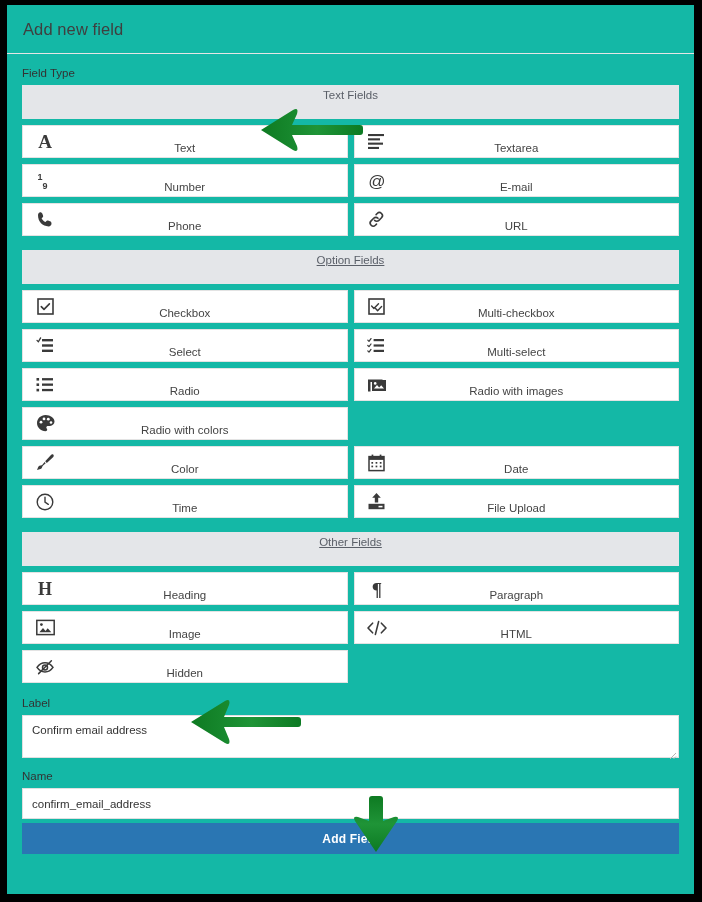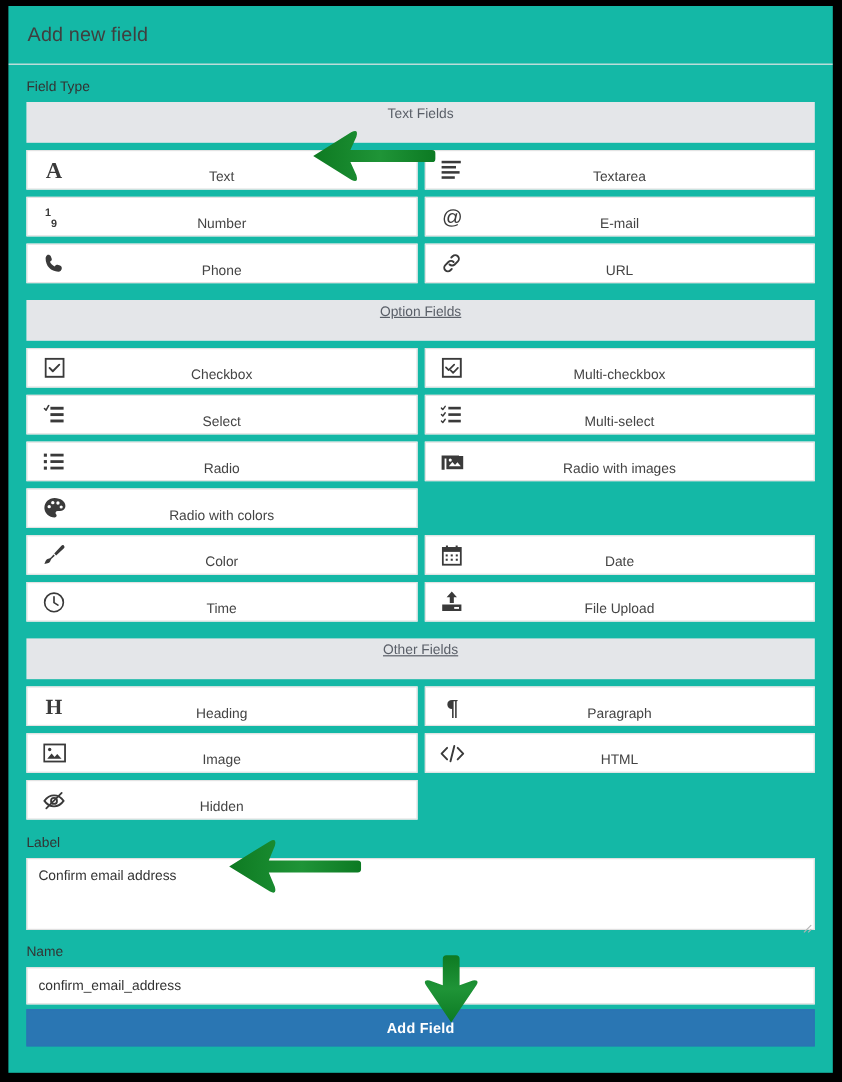--- a/index.html
+++ b/index.html
@@ -91,7 +91,7 @@
   .field-block { margin-top: 8px; }
   .txtarea {
     width: 100%;
-    height: 60px;
+    height: 43px;
     border: 1px solid #e0e0e0;
     font-family: "Liberation Sans", sans-serif;
     font-size: 11.5px;

